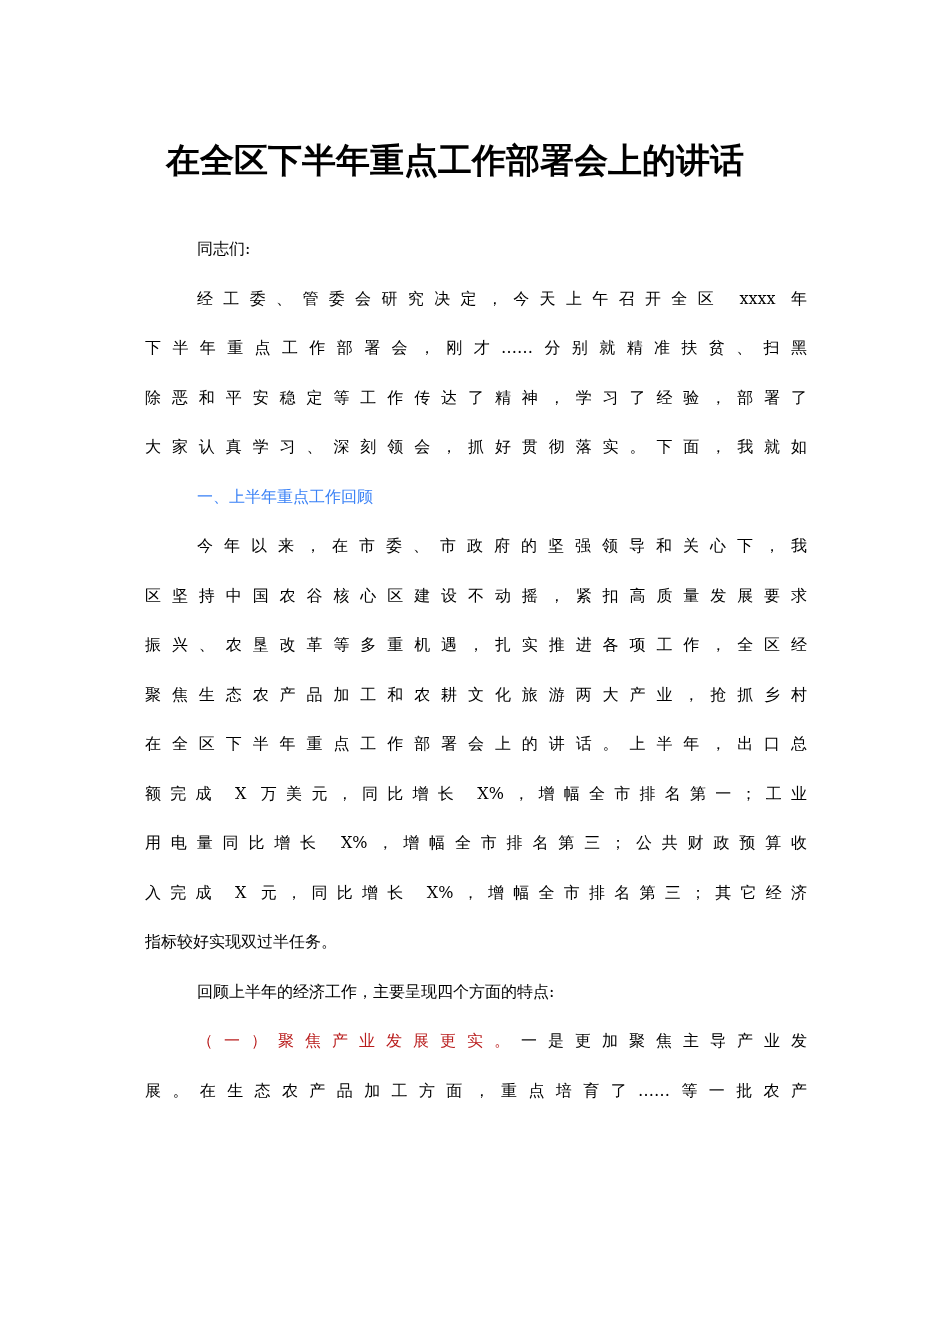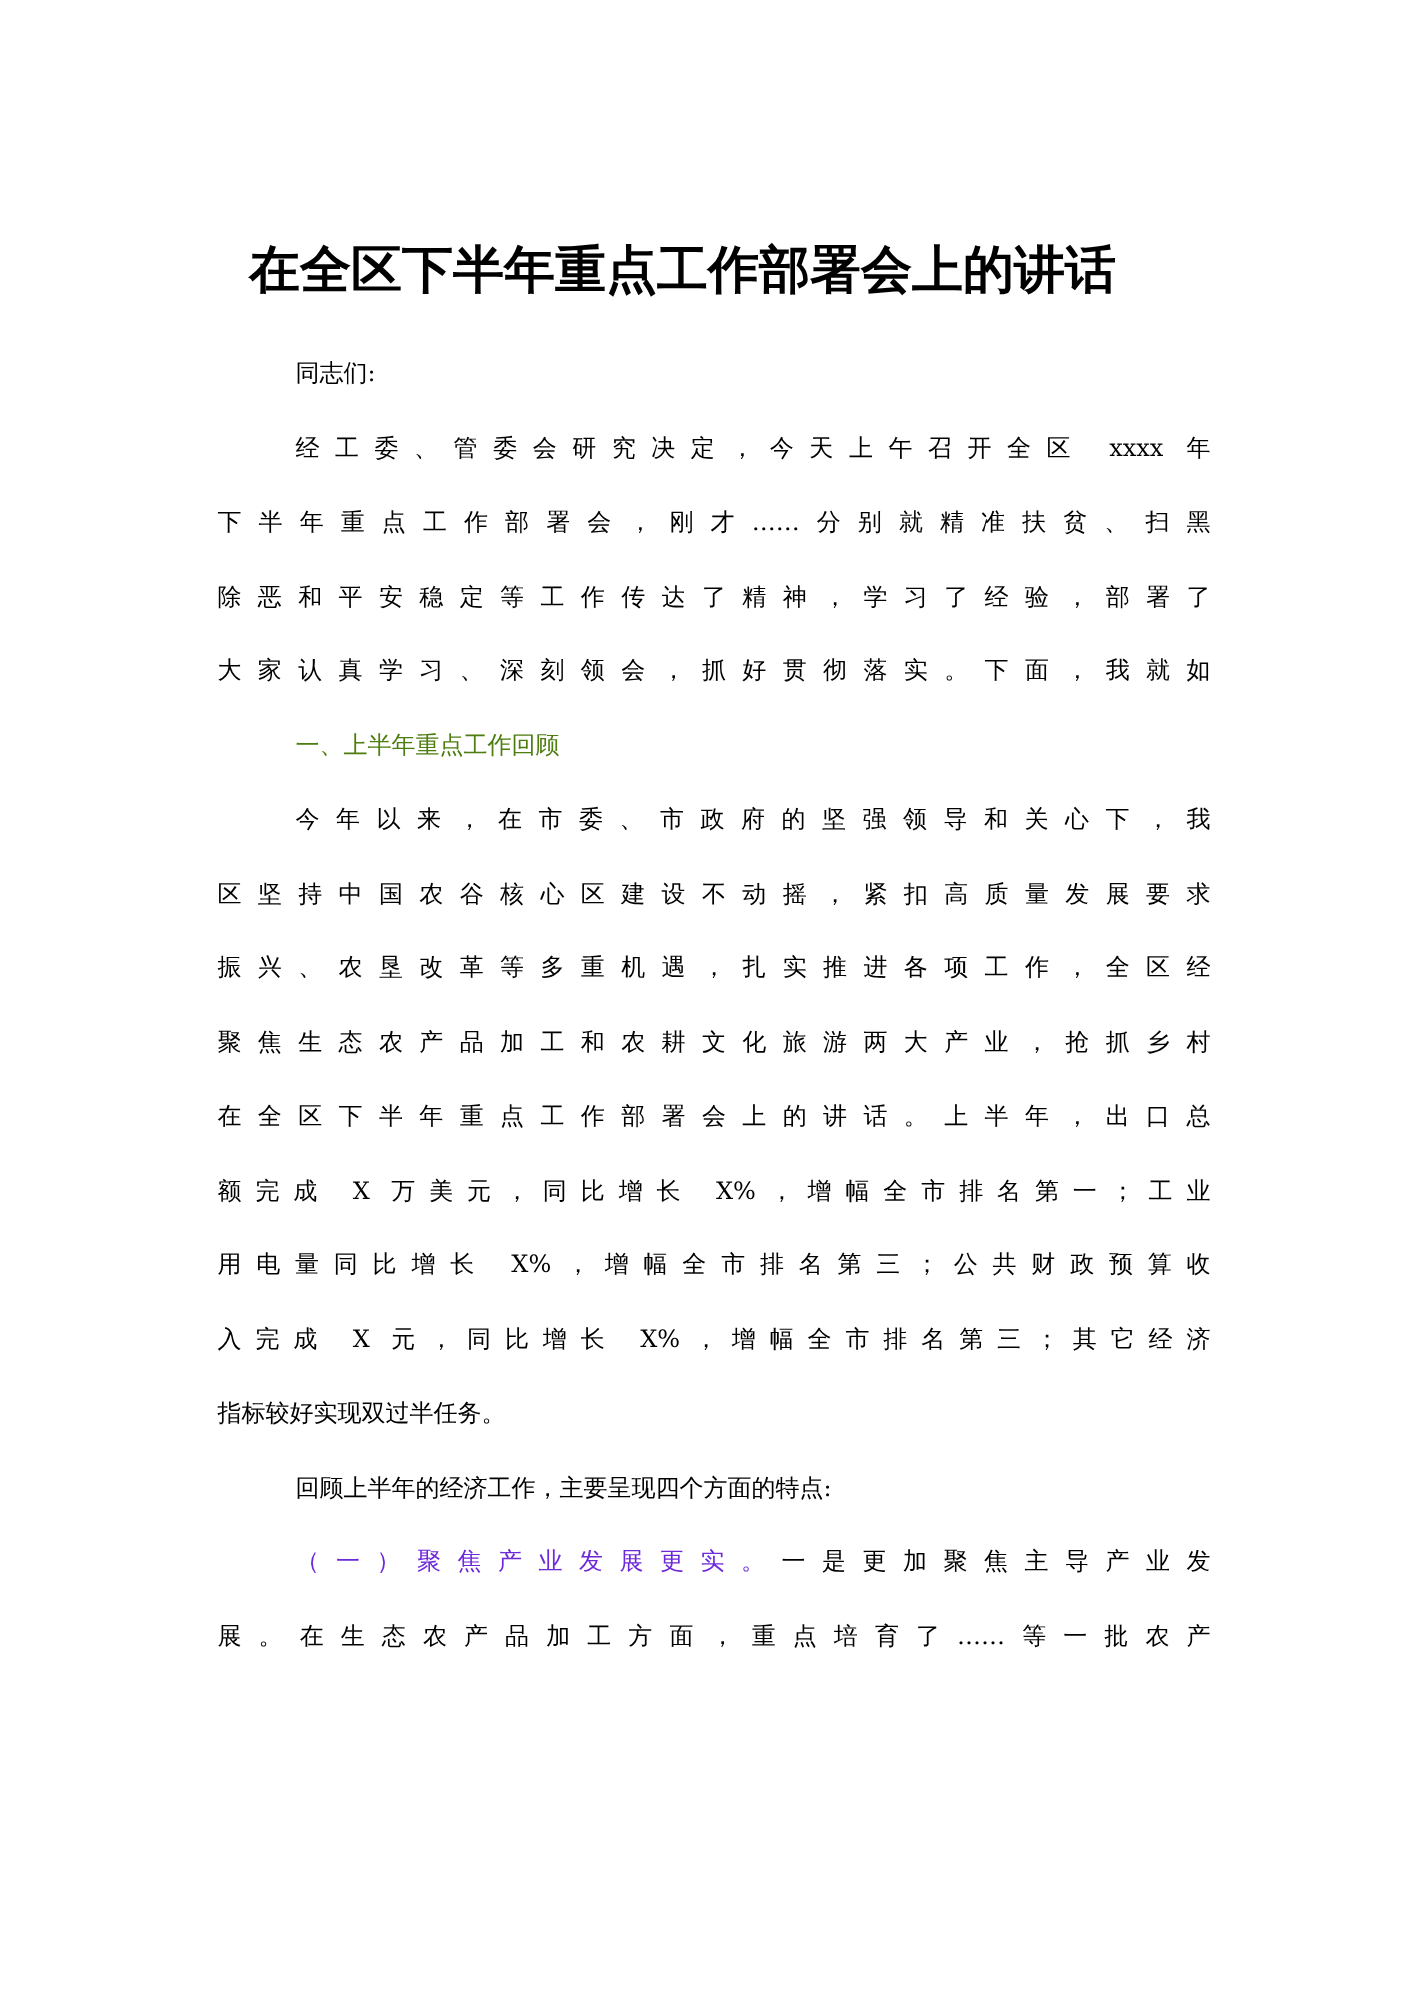--- a/index.html
+++ b/index.html
@@ -6,7 +6,7 @@
   body { width: 950px; height: 1344px; position: relative; overflow: hidden;
          font-family: "DejaVu Serif", "Liberation Serif", serif; color: #000; }
   .page { position: absolute; left: 0; top: 0; width: 950px; height: 1344px; background: #fff; }
-  .title { position: absolute; left: 0; width: 910px; top: 156px; text-align: center;
+  .title { position: absolute; left: 0; width: 910px; top: 136px; text-align: center;
            font-family: "DejaVu Serif", "Liberation Serif", serif; font-weight: bold;
            font-size: 34px; letter-spacing: 0px; line-height: 48px; color: #000; }
   .body { position: absolute; left: 145px; top: 224px; width: 662px; }

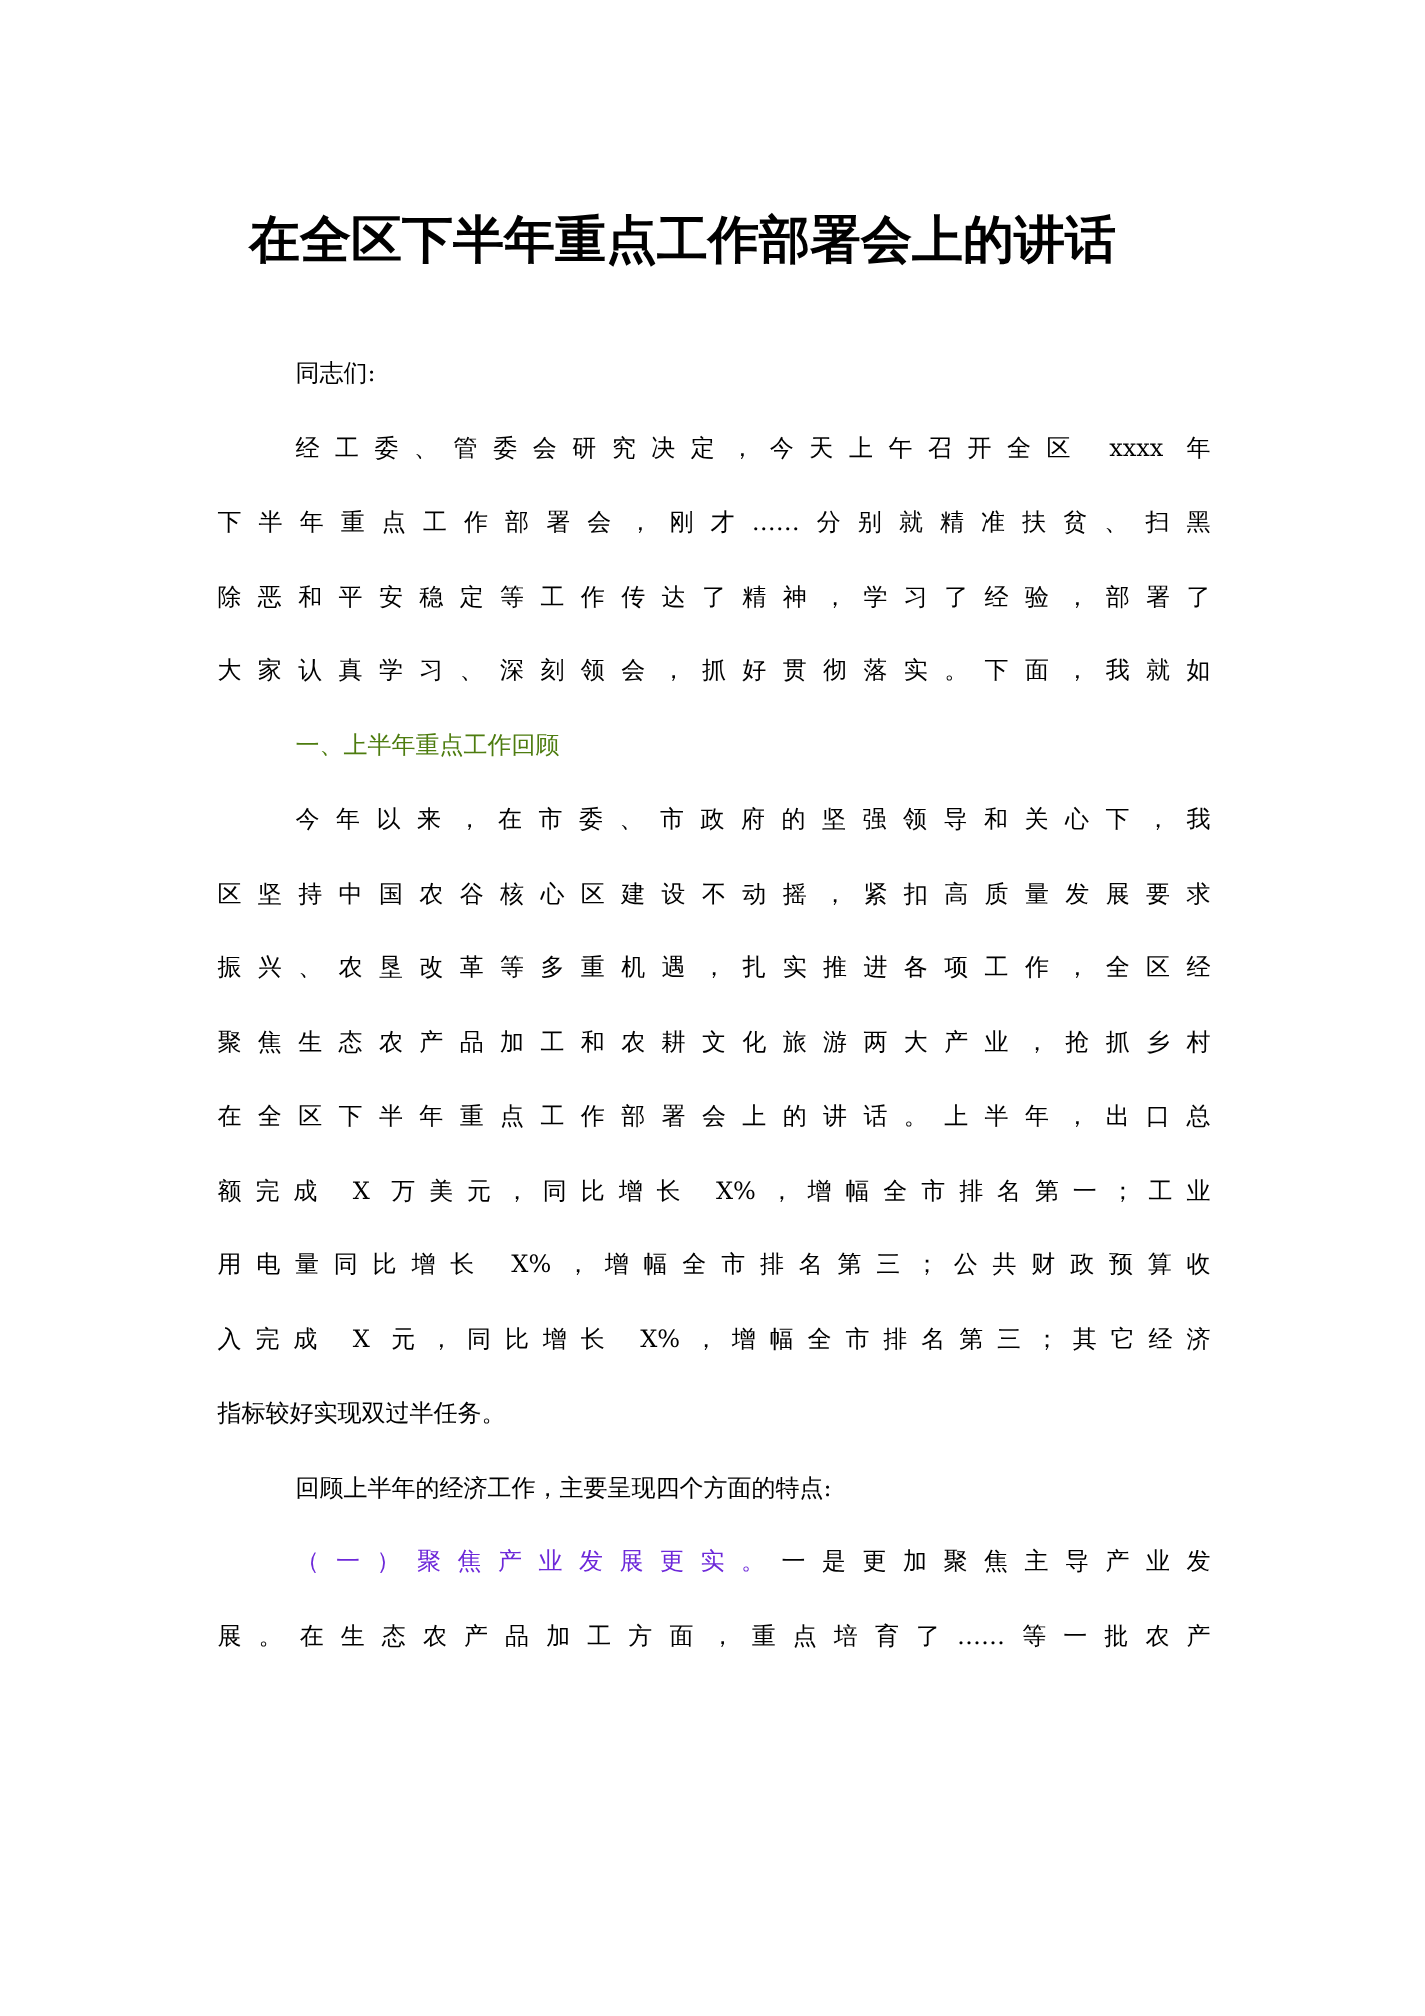--- a/index.html
+++ b/index.html
@@ -14,7 +14,7 @@
           text-align: justify; text-align-last: justify; letter-spacing: 0; }
   .line.last { text-align-last: left; }
   .indent { padding-left: 52px; }
-  .h1 { color: #4d7c0f; font-family: "DejaVu Sans", "Liberation Sans", sans-serif; font-weight: normal; }
+  .h1 { color: #3b82f6; font-family: "DejaVu Sans", "Liberation Sans", sans-serif; font-weight: normal; }
   .h2 { color: #6d28d9; }
 </style>
 </head>

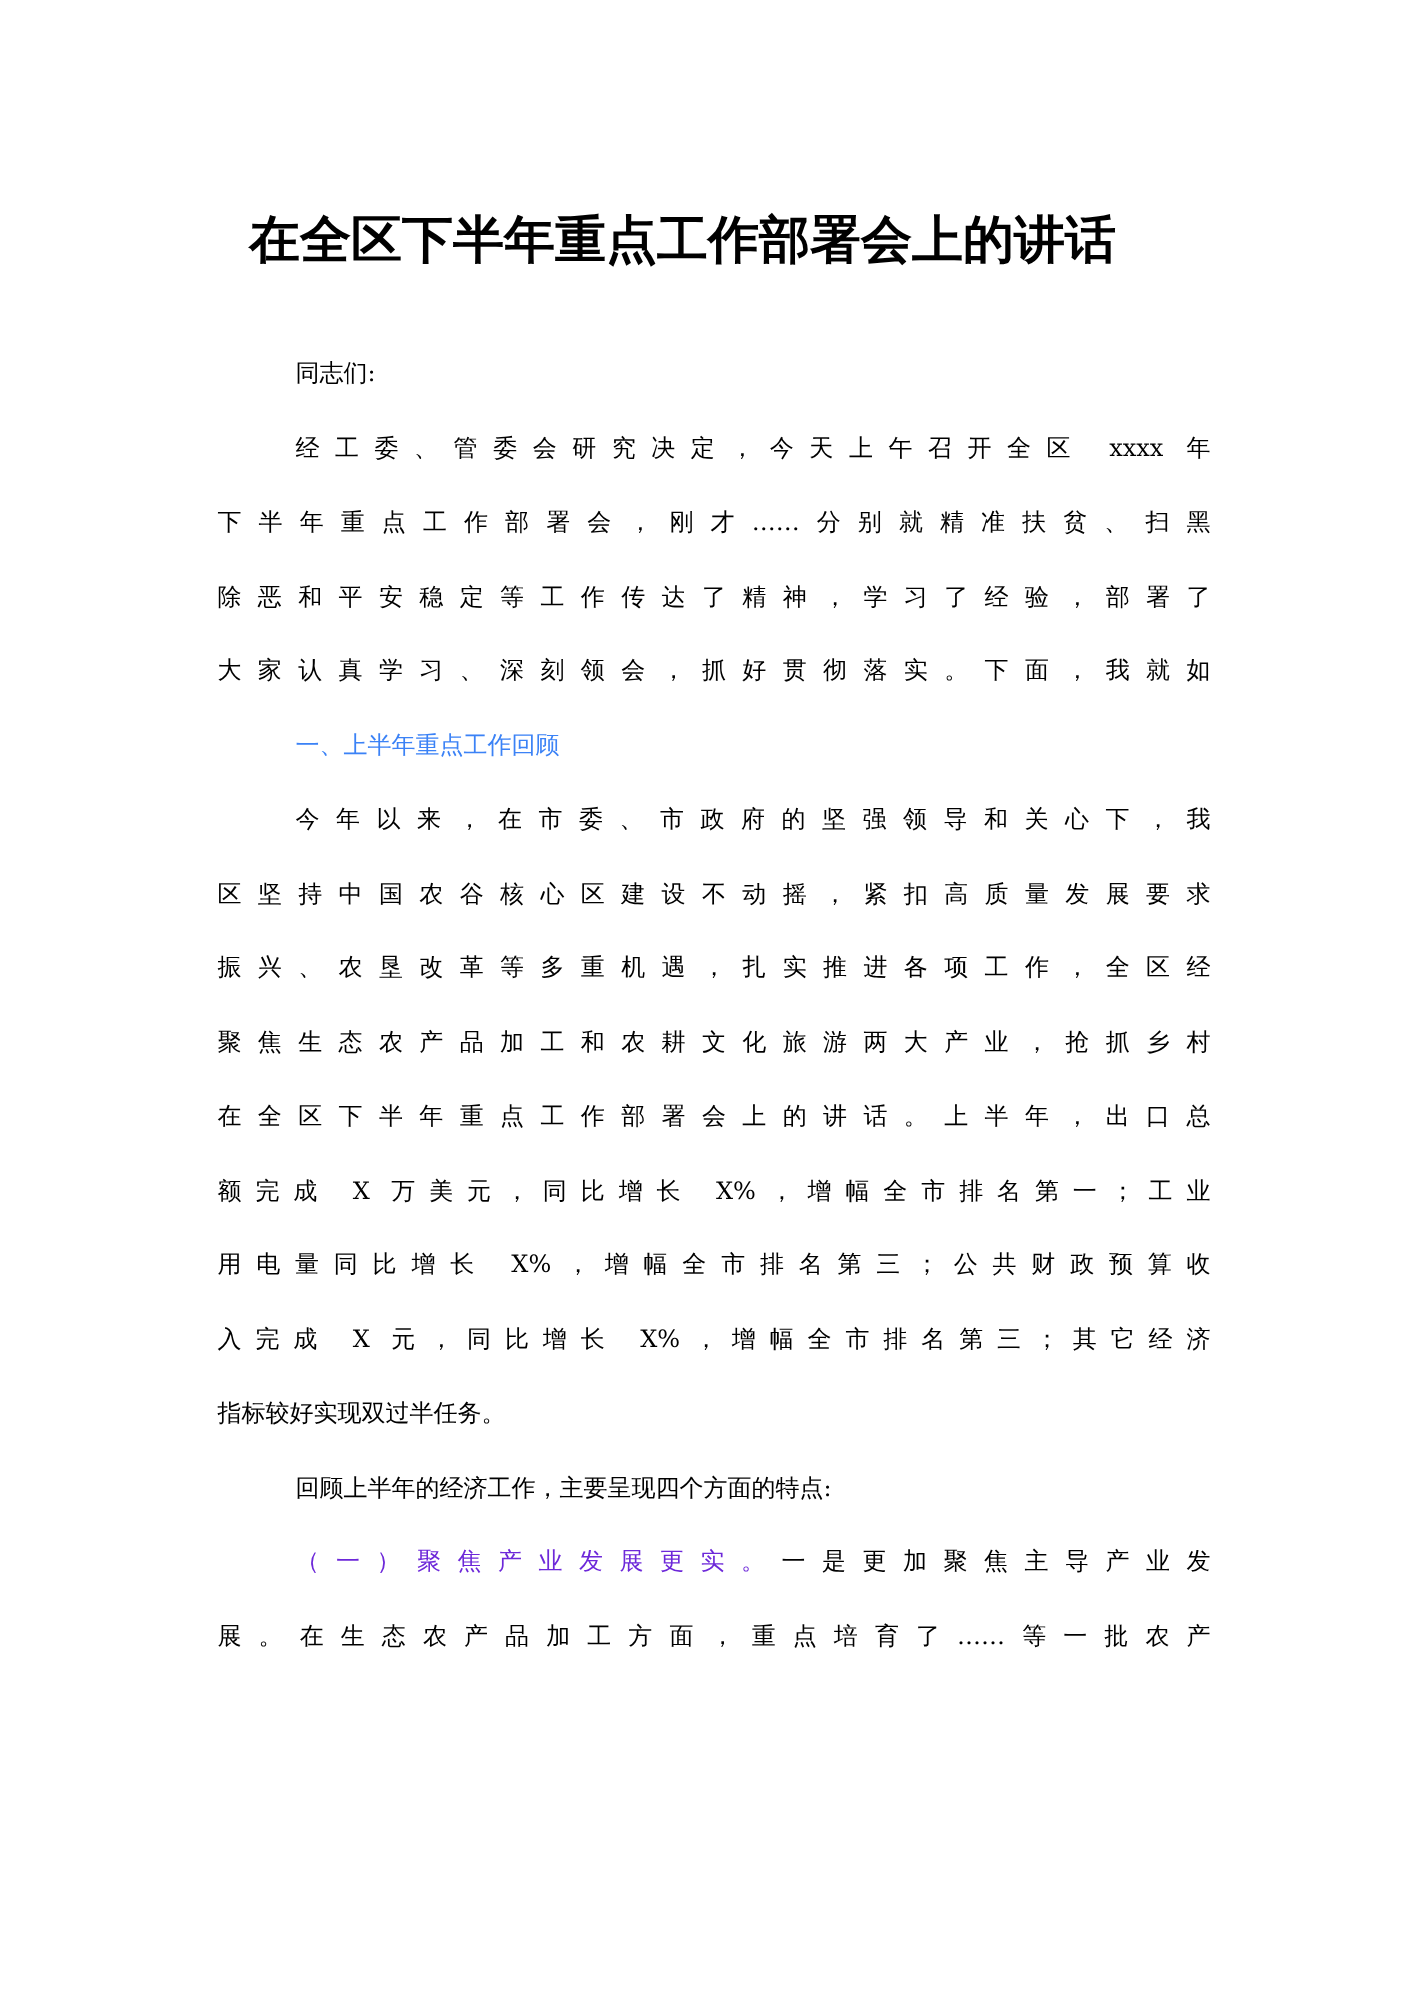--- a/index.html
+++ b/index.html
@@ -15,7 +15,7 @@
   .line.last { text-align-last: left; }
   .indent { padding-left: 52px; }
   .h1 { color: #3b82f6; font-family: "DejaVu Sans", "Liberation Sans", sans-serif; font-weight: normal; }
-  .h2 { color: #6d28d9; }
+  .h2 { color: #b91c1c; }
 </style>
 </head>
 <body>

